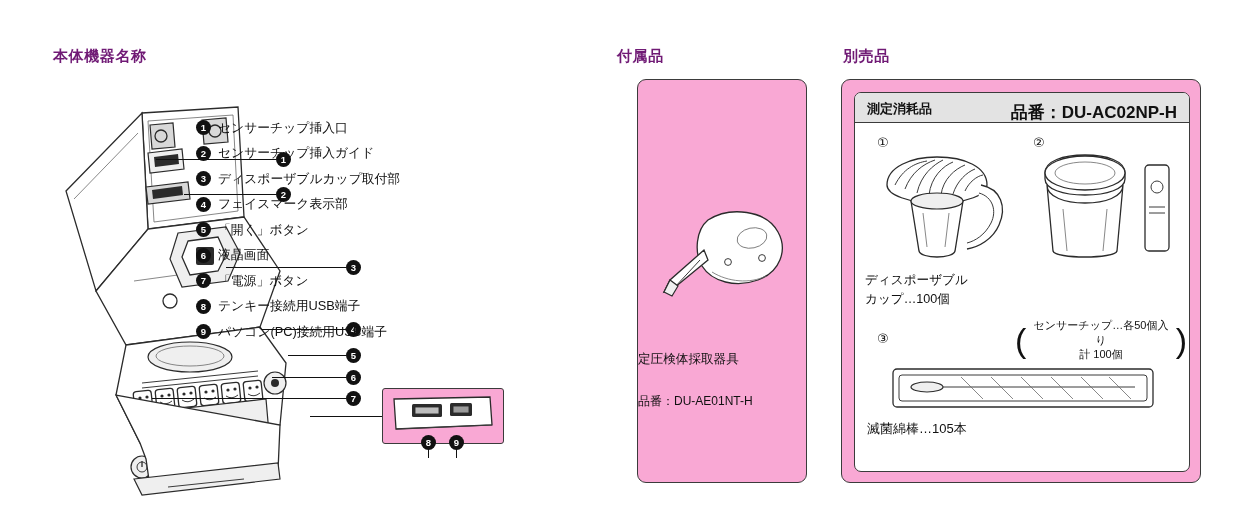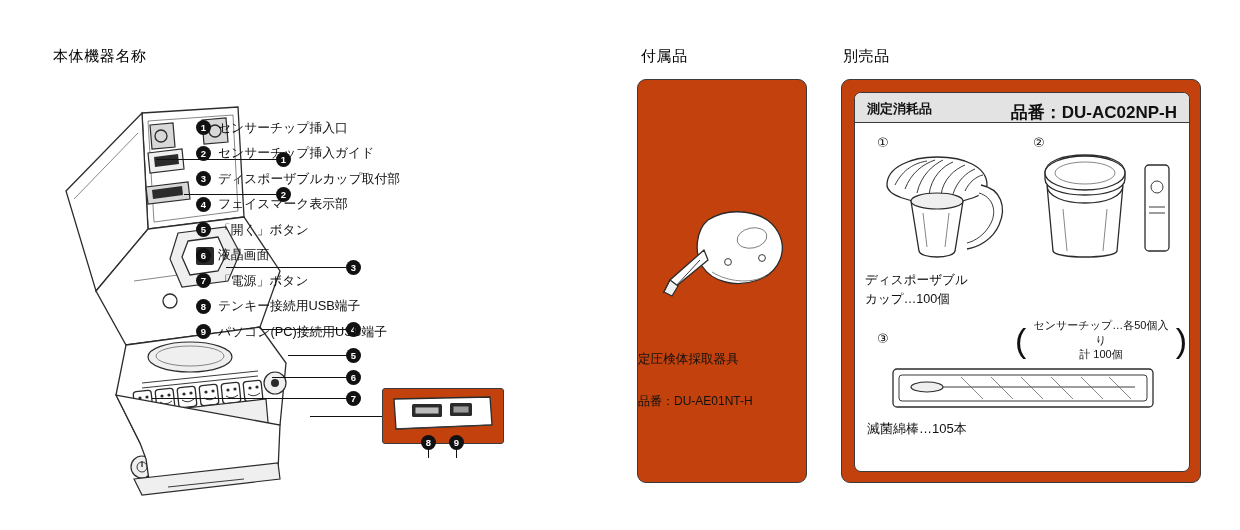--- a/index.html
+++ b/index.html
@@ -23,9 +23,9 @@
   .section-title {
     position: absolute;
     font-size: 15px;
-    font-weight: normal;
+    font-weight: bold;
     letter-spacing: 0.04em;
-    color: #000000;
+    color: #701a75;
     white-space: nowrap;
   }
   .callout-label {

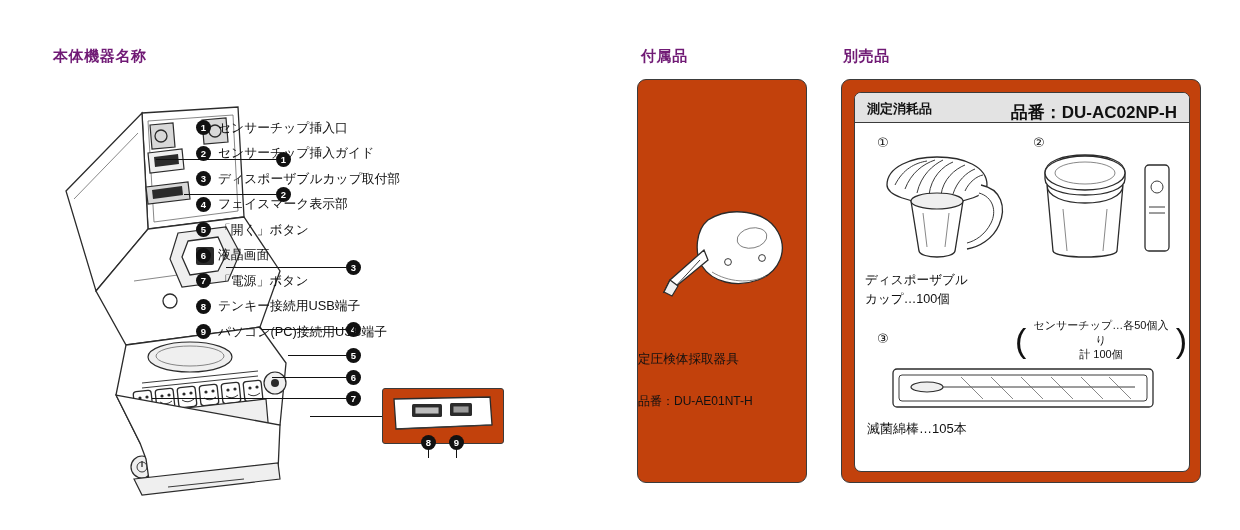--- a/index.html
+++ b/index.html
@@ -174,7 +174,7 @@
 <div id="page">
 
   <div class="section-title" style="left:53px; top:47px;">本体機器名称</div>
-  <div class="section-title" style="left:641px; top:47px;">付属品</div>
+  <div class="section-title" style="left:617px; top:47px;">付属品</div>
   <div class="section-title" style="left:843px; top:47px;">別売品</div>
 
   <svg style="position:absolute; left:30px; top:95px;" width="330" height="360" viewBox="0 0 330 360">

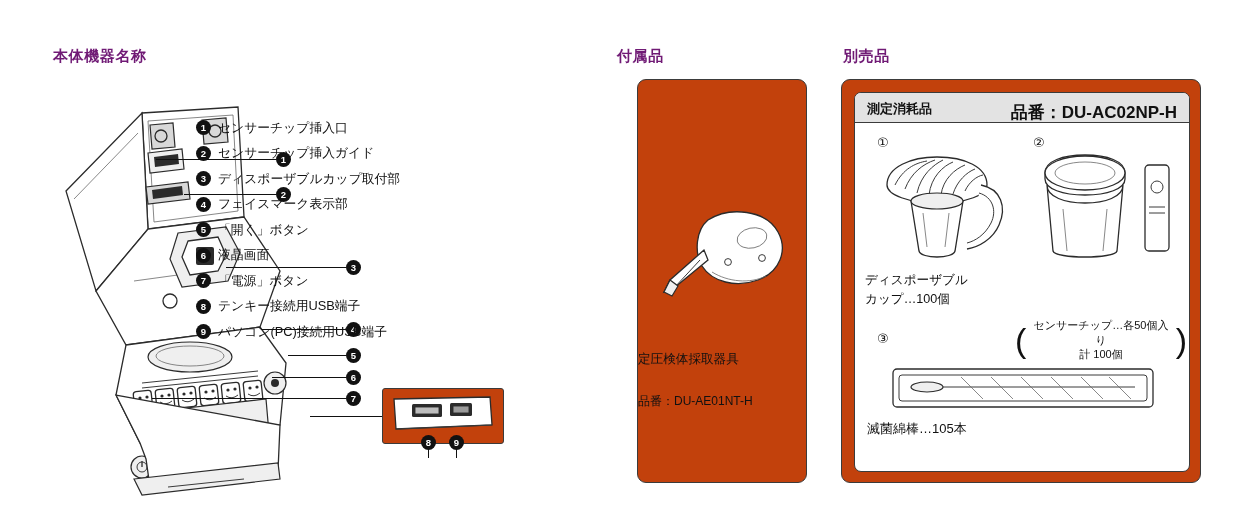--- a/index.html
+++ b/index.html
@@ -92,7 +92,7 @@
     position: absolute;
     border: 1.4px solid #3b3b3b;
     border-radius: 9px;
-    background: #c2410c;
+    background: #f9a8d4;
     box-sizing: border-box;
   }
   .inner-panel {

